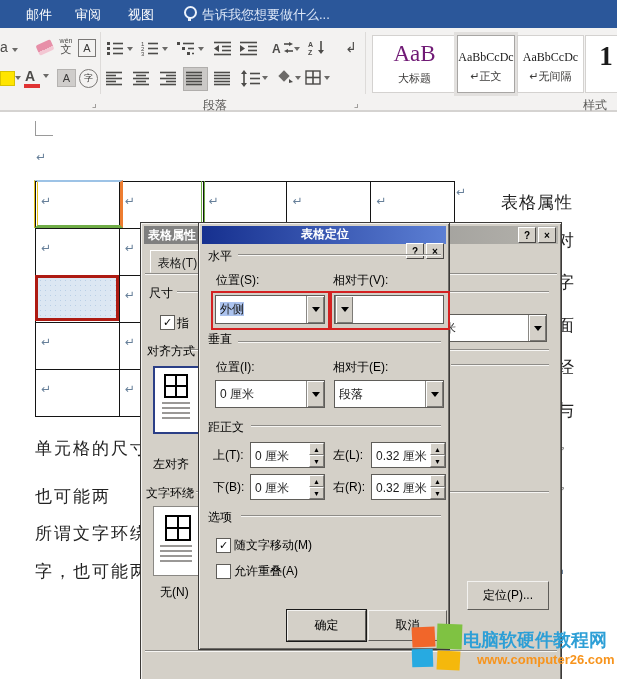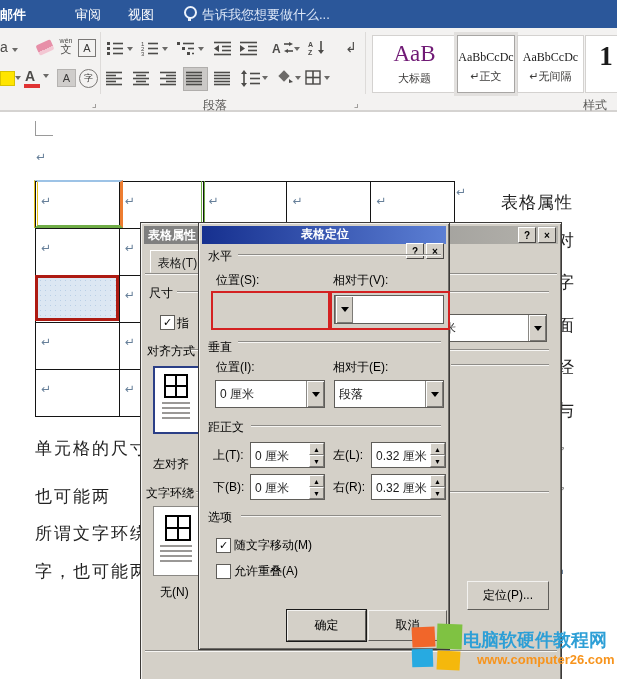--- a/index.html
+++ b/index.html
@@ -101,7 +101,7 @@
 <div class="stage">
 
   <div class="tabbar">
-    <span id="rtabs"><span class="rtab" style="left: 0; font-weight: bold;">邮件</span><span class="rtab" style="left: 75px;">审阅</span><span class="rtab" style="left: 128px;">视图</span></span>
+    <span id="rtabs"><span class="rtab" style="left: 26px;">邮件</span><span class="rtab" style="left: 75px;">审阅</span><span class="rtab" style="left: 128px;">视图</span></span>
     <span class="bulb">
         <i></i>
       </span>

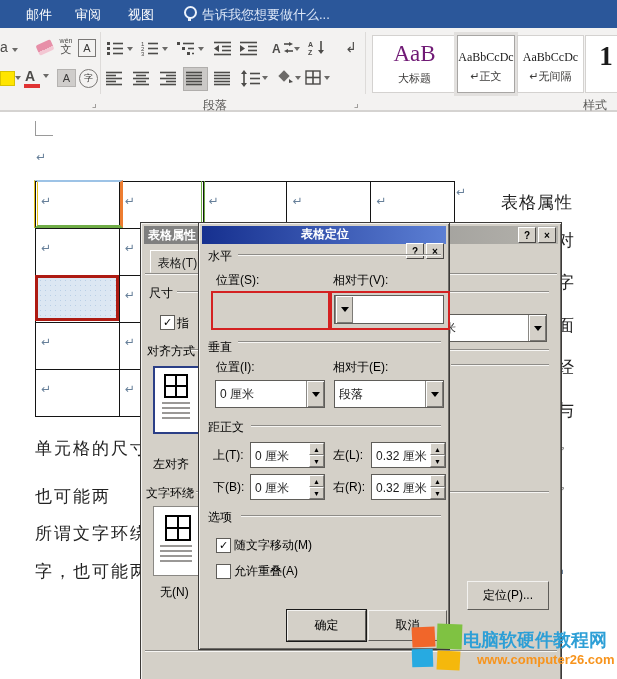--- a/index.html
+++ b/index.html
@@ -465,6 +465,12 @@
     <span class="lbl" style="left:9px;top:25px">水平</span>
     <div class="etch" style="left:39px;top:31px;width:203px"></div>
     <span class="lbl" style="left:17px;top:49px">位置(S):</span>
+    <div class="combo" style="left:16px;top:72px;width:110px;height:29px">
+      <span class="val"><span style="background:#acc3ee">外侧</span></span>
+      <span class="cbtn">
+          <span class="tri-dn"></span>
+        </span>
+    </div>
     <div class="annot" style="left:12px;top:68px;width:115px;height:35px"></div>
     <span class="lbl" style="left:134px;top:49px">相对于(V):</span>
     <div class="combo" style="left:135px;top:72px;width:110px;height:29px">

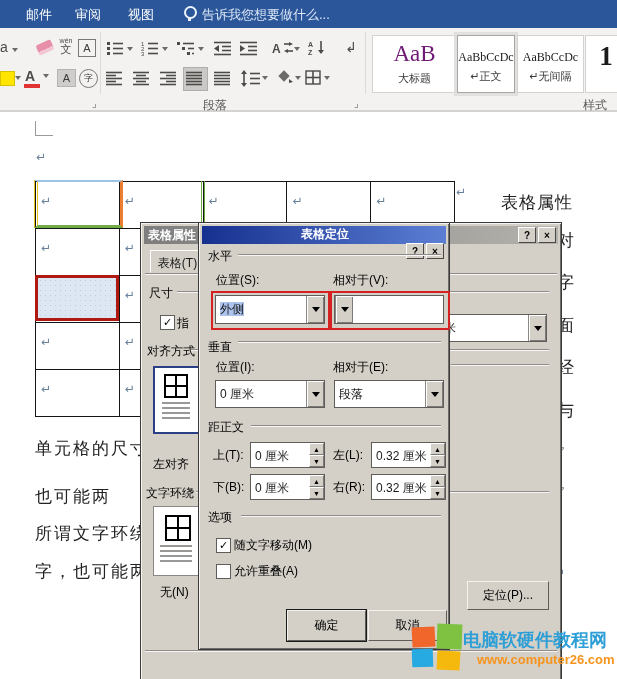--- a/index.html
+++ b/index.html
@@ -480,7 +480,7 @@
     </div>
     <div class="annot" style="left:131px;top:68px;width:116px;height:35px"></div>
 
-    <span class="lbl" style="left:9px;top:116px">垂直</span>
+    <span class="lbl" style="left:9px;top:108px">垂直</span>
     <div class="etch" style="left:39px;top:118px;width:203px"></div>
     <span class="lbl" style="left:17px;top:136px">位置(I):</span>
     <div class="combo" style="left:16px;top:157px;width:110px;height:28px">

